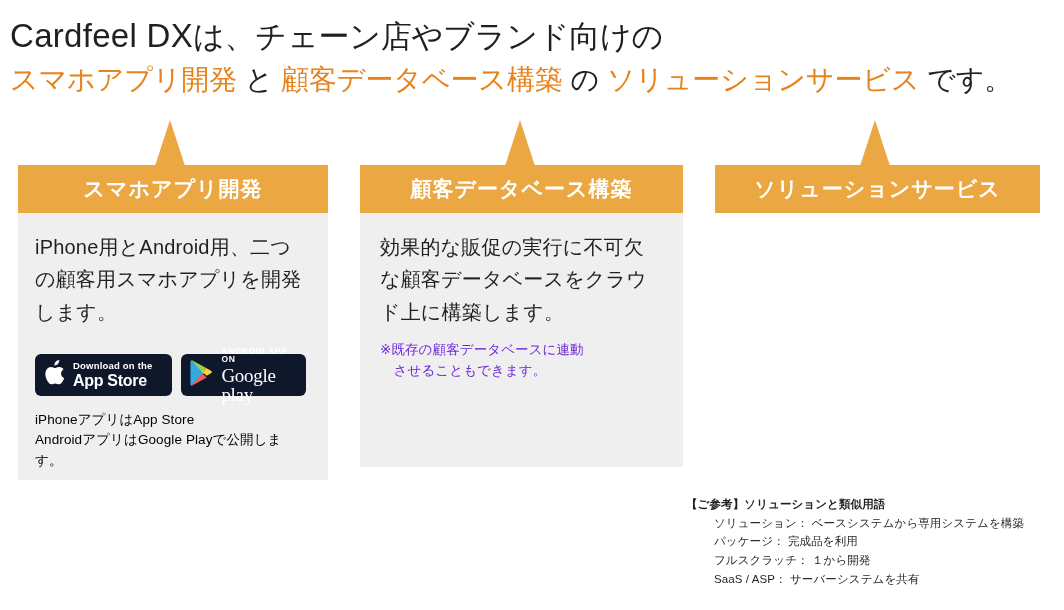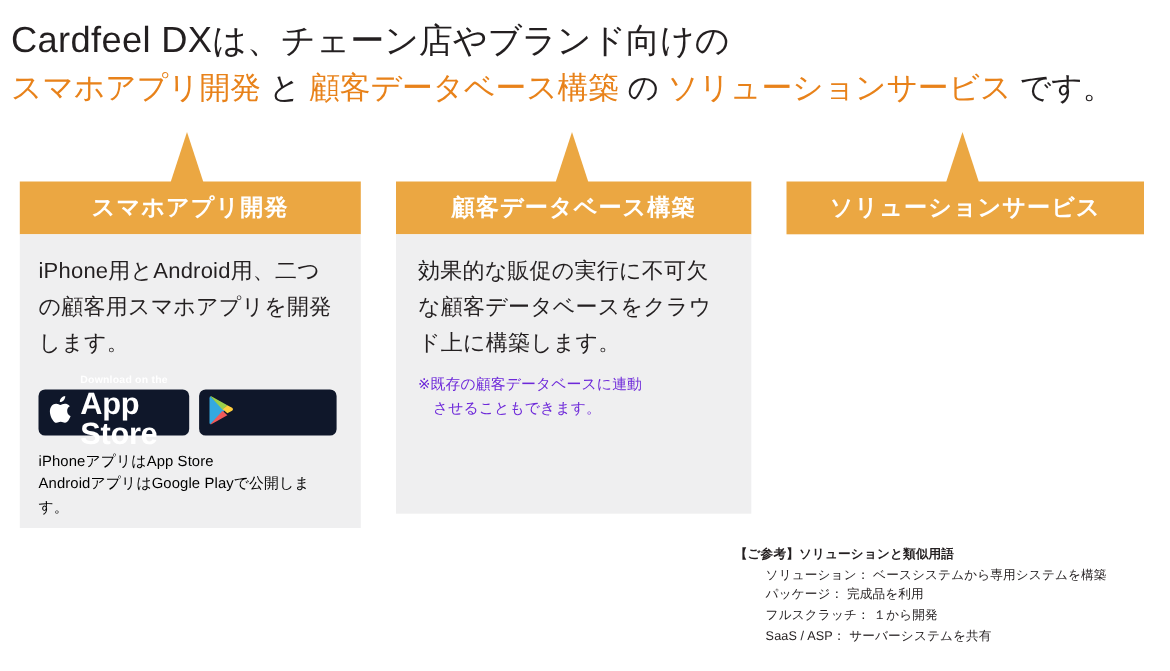--- a/index.html
+++ b/index.html
@@ -202,6 +202,10 @@
               <path fill="#ffce3d" d="M17.7 9.3 22 11.7c1.1.6 1.1 2 0 2.6l-4.3 2.4-4.3-3.7 4.3-3.7z"></path>
             </svg>
           </span>
+          <span class="badge-lines">
+            <span class="badge-top">ANDROID APP ON</span>
+            <span class="badge-main"><span>Google</span><span class="light"> play</span></span>
+          </span>
         </div>
       </div>
 

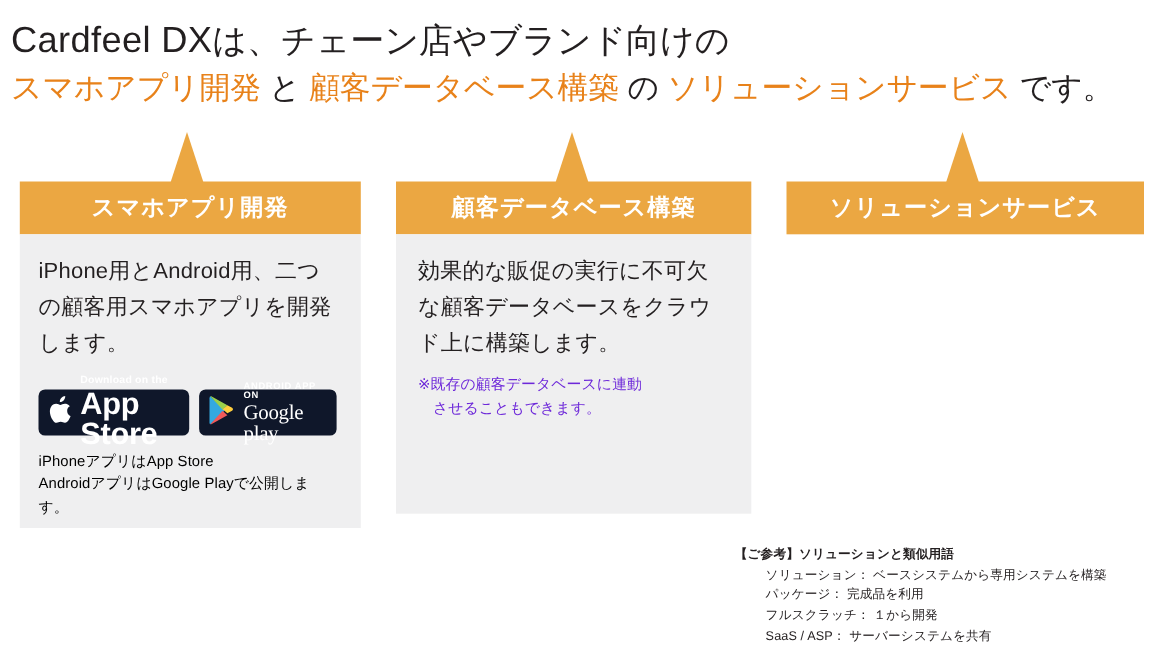--- a/index.html
+++ b/index.html
@@ -127,7 +127,7 @@
   .badge.gplay .badge-top { font-size: 8.5px; letter-spacing: 0.6px; }
   .badge-main {
     color: #ffffff;
-    font-size: 28px;
+    font-size: 16px;
     font-weight: bold;
     letter-spacing: -0.3px;
   }

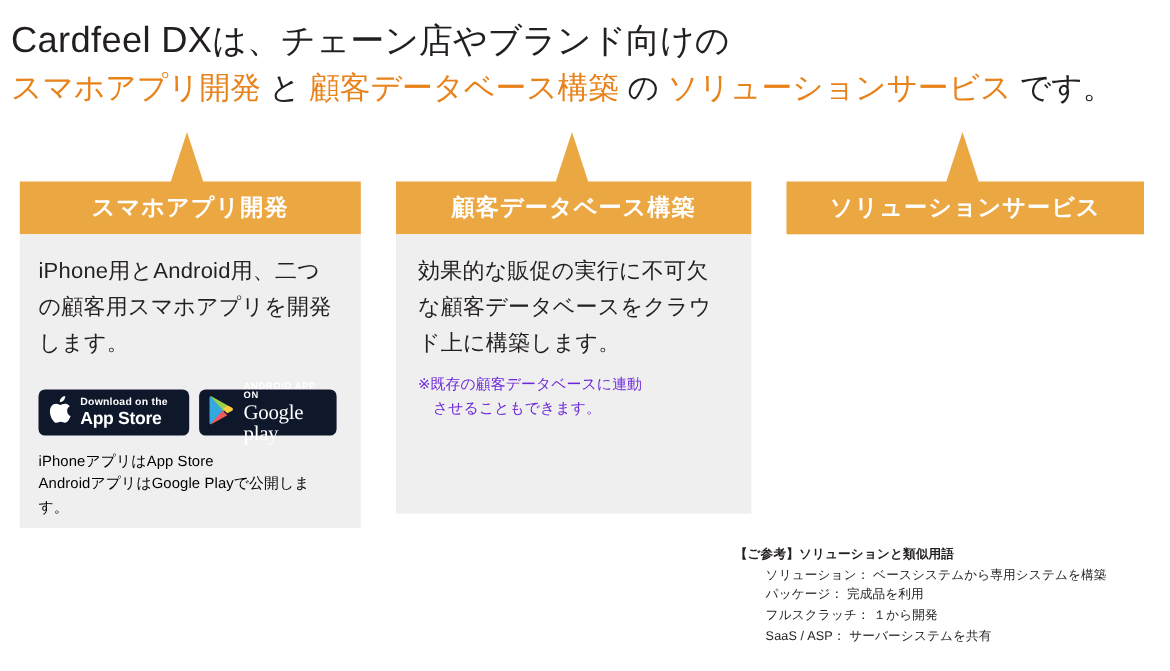--- a/index.html
+++ b/index.html
@@ -146,7 +146,7 @@
   
   .reference {
     position: absolute;
-    left: 668px;
+    left: 686px;
     top: 495px;
     width: 378px;
     font-size: 11.5px;

